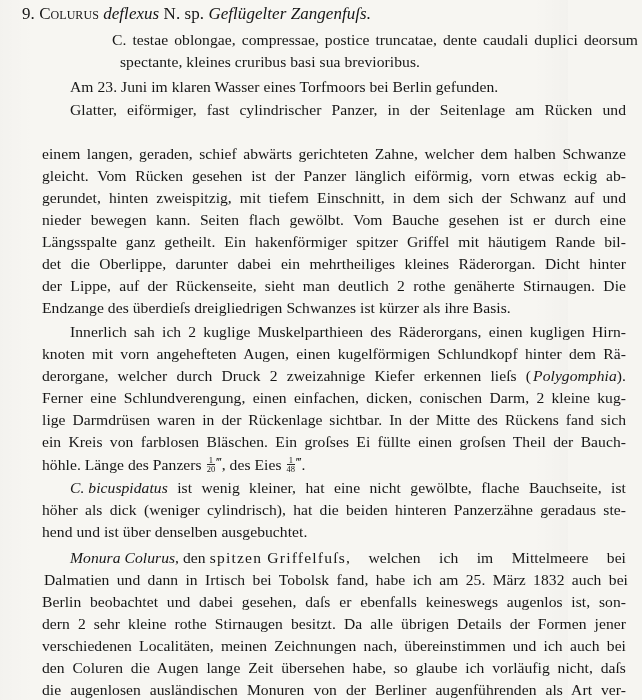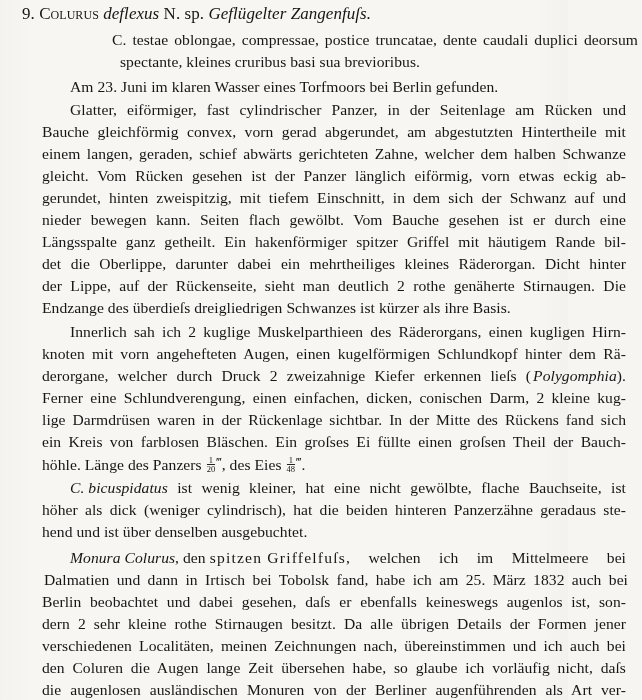--- a/index.html
+++ b/index.html
@@ -55,7 +55,6 @@
   <div class="ln" style="left:70px; top:77px;">Am 23. Juni im klaren Wasser eines Torfmoors bei Berlin gefunden.</div>
 
   <div class="ln j" style="left:70px; top:100px; width:556px;">Glatter, eiförmiger, fast cylindrischer Panzer, in der Seitenlage am Rücken und</div>
-  <div class="ln j" style="left:42px; top:122px; width:584px;">Bauche gleichförmig convex, vorn gerad abgerundet, am abgestutzten Hintertheile mit</div>
   <div class="ln j" style="left:42px; top:144px; width:584px;">einem langen, geraden, schief abwärts gerichteten Zahne, welcher dem halben Schwanze</div>
   <div class="ln j" style="left:42px; top:166px; width:584px;">gleicht. Vom Rücken gesehen ist der Panzer länglich eiförmig, vorn etwas eckig ab-</div>
   <div class="ln j" style="left:42px; top:188px; width:584px;">gerundet, hinten zweispitzig, mit tiefem Einschnitt, in dem sich der Schwanz auf und</div>

